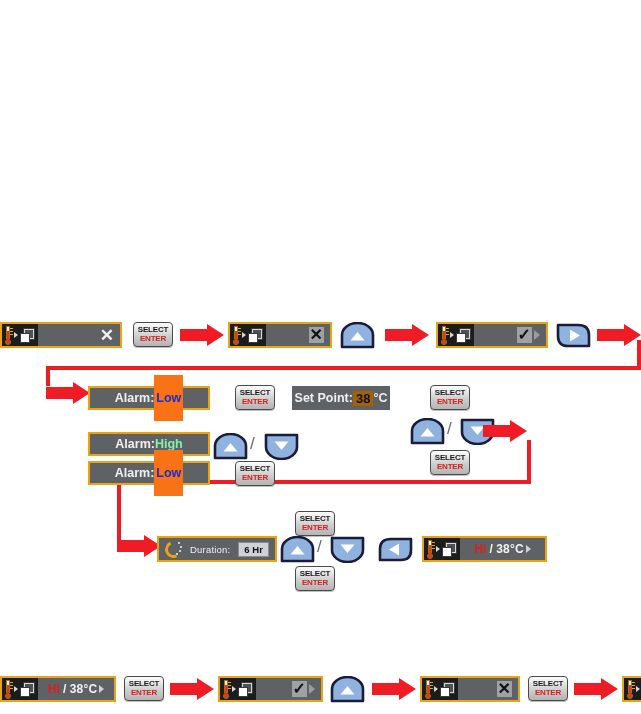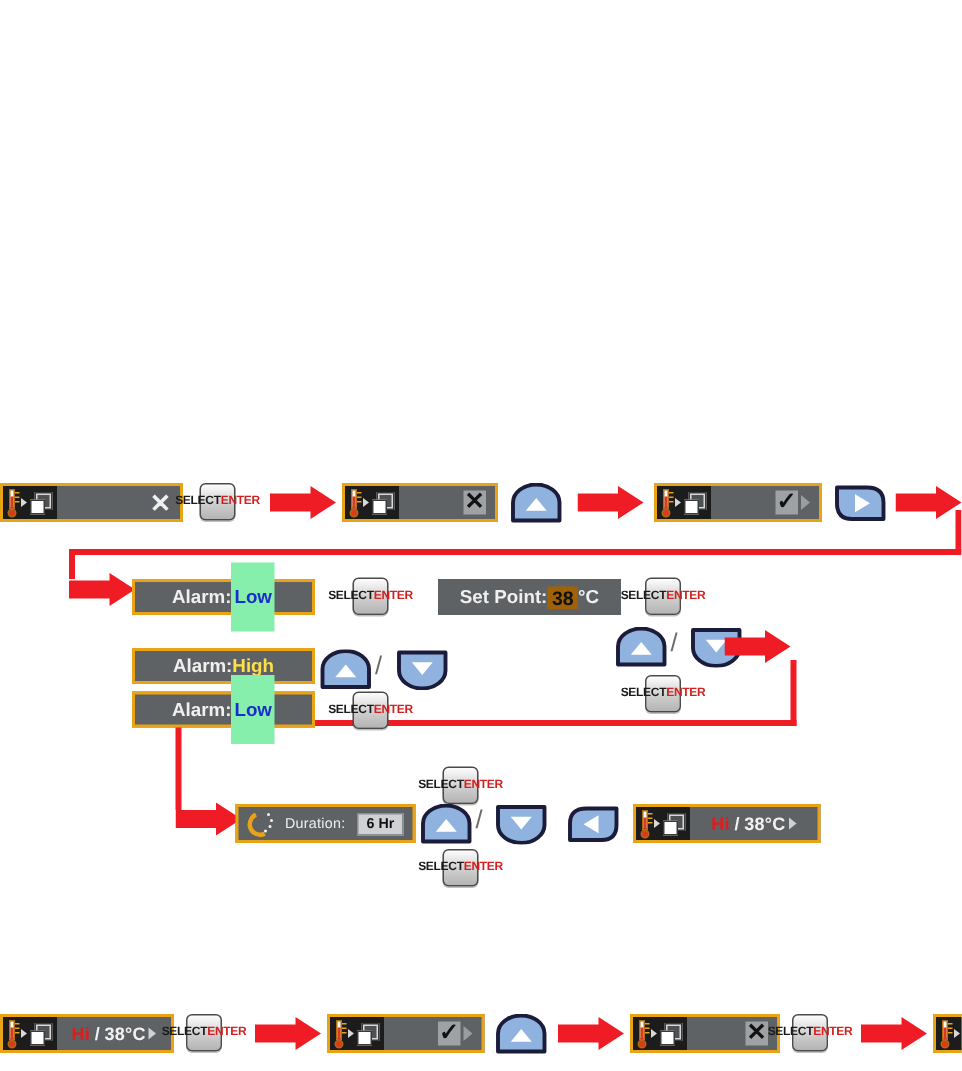--- a/index.html
+++ b/index.html
@@ -128,10 +128,10 @@
 
   
   .selkey{
-    position:absolute;width:24px;height:25px;box-sizing:border-box;
+    position:absolute;width:40px;height:25px;box-sizing:border-box;
     border:1px solid #4a4a4a;border-radius:4px;
     background:linear-gradient(#fdfdfd,#cfcfcf 55%,#b4b4b4);
-    display:flex;flex-direction:row;align-items:center;justify-content:center;
+    display:flex;flex-direction:column;align-items:center;justify-content:center;
     line-height:1.02;
     box-shadow:0 1px 0 rgba(0,0,0,.25);
   }

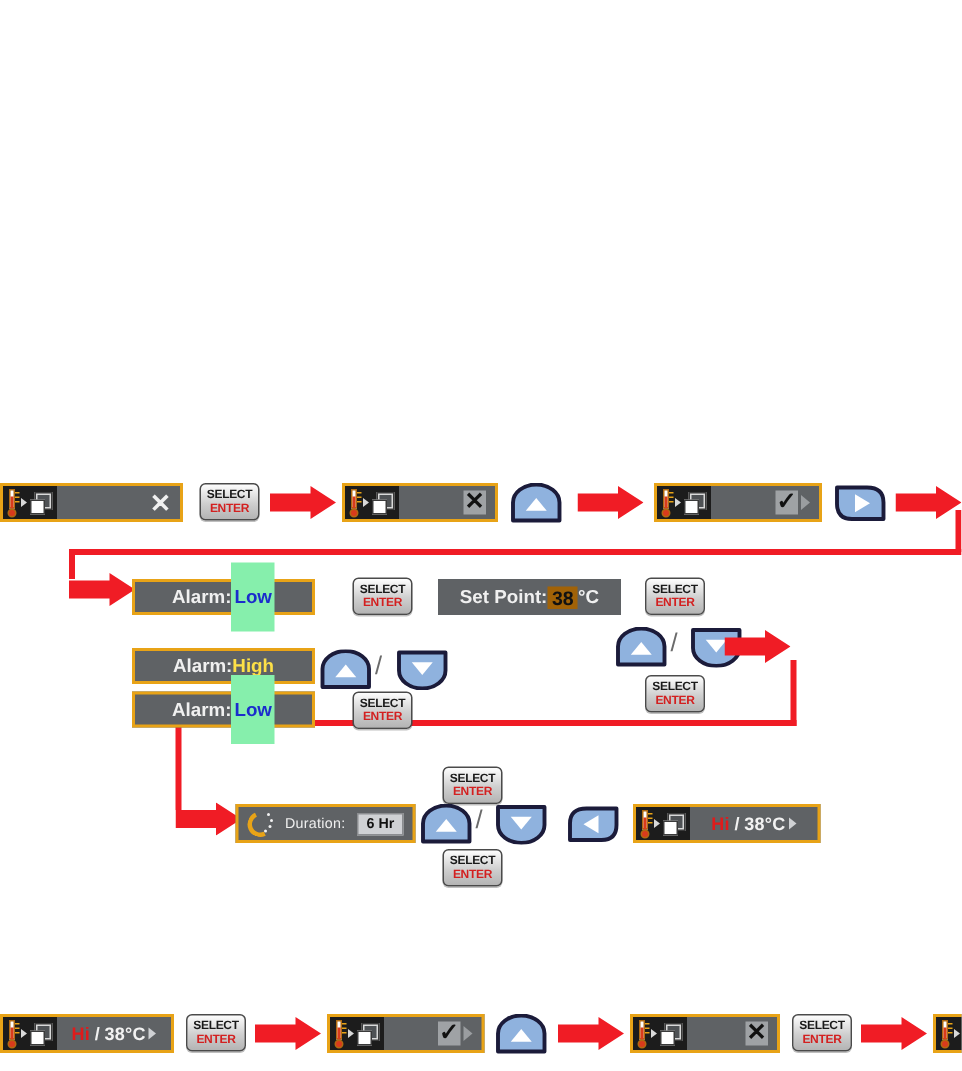--- a/index.html
+++ b/index.html
@@ -118,7 +118,7 @@
   }
   .bar.noborder{border:none;background:#5f6265;}
   .bar .lbl{color:#f0f0f0;text-align:center;}
-  .hl-blue{background:#86efac;color:#1b2ccc;padding:16px 2px;}
+  .hl-blue{background:#f97316;color:#1b2ccc;padding:16px 2px;}
   .hl-red{color:#fde047;}
   .hl-box{background:#a16207;color:#111;padding:0 3px;font-size:13px;text-align:center;}
 

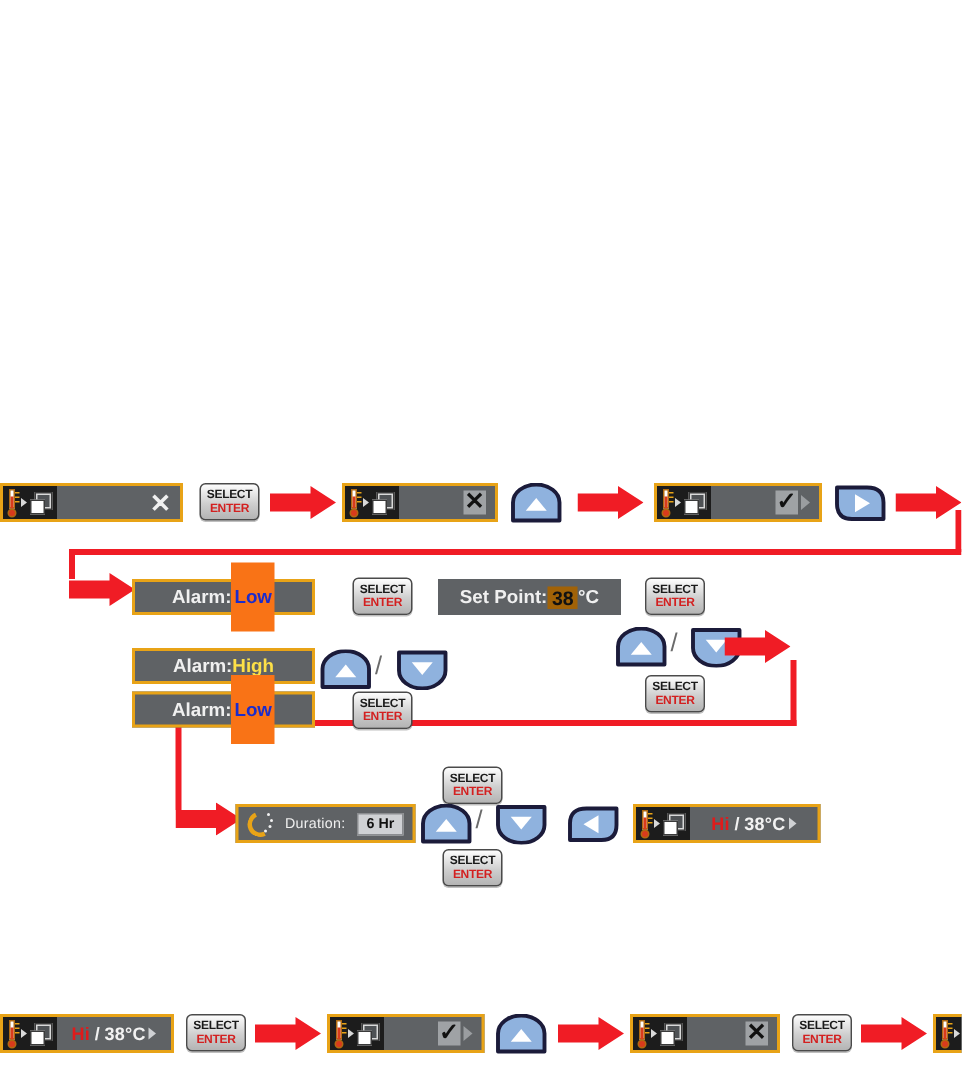--- a/index.html
+++ b/index.html
@@ -290,7 +290,7 @@
     <span class="s2">ENTER</span>
   </div>
 
-  <div class="bar noborder" style="left:292px;top:386px;width:122px;">
+  <div class="bar noborder" style="left:292px;top:386px;width:98px;">
     <span class="lbl">Set Point:</span>
       <span class="hl-box">38</span>
       <span class="lbl">°C</span>

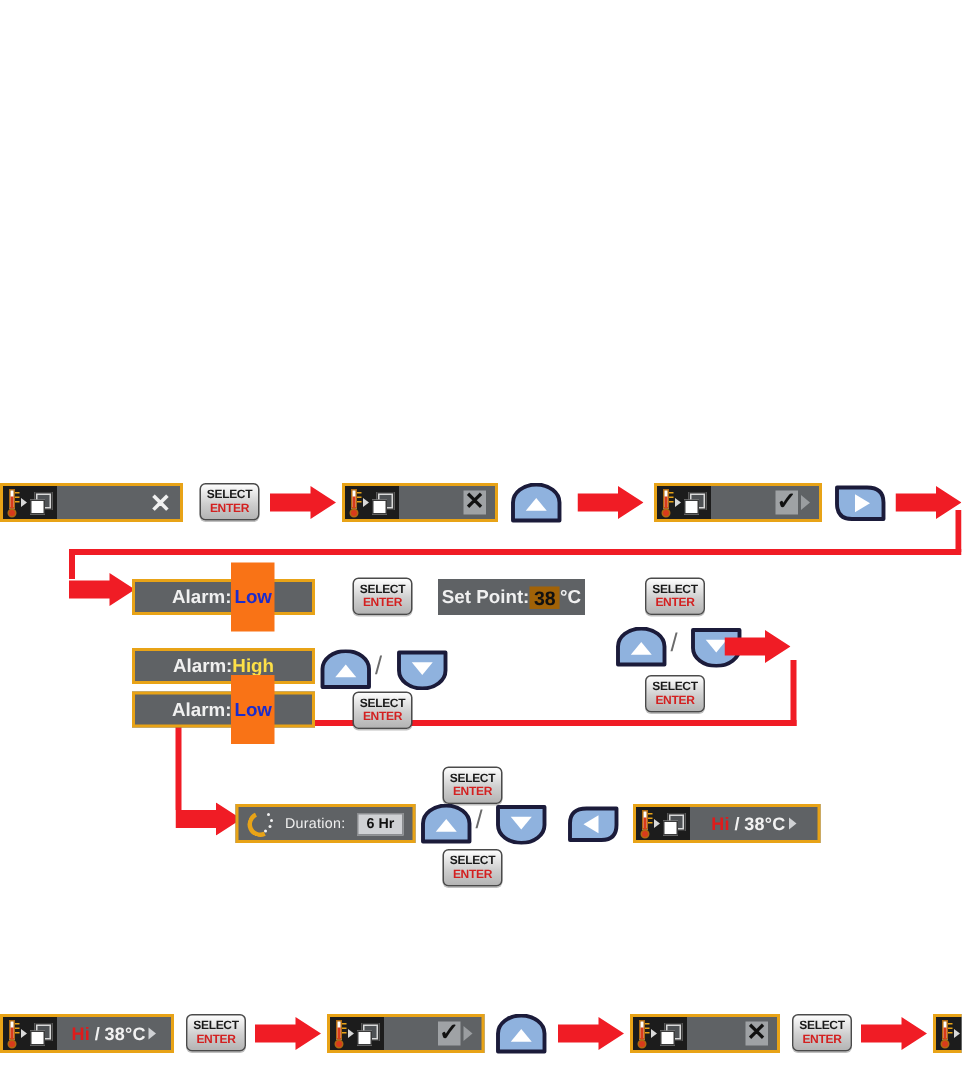--- a/index.html
+++ b/index.html
@@ -119,7 +119,7 @@
   .bar.noborder{border:none;background:#5f6265;}
   .bar .lbl{color:#f0f0f0;text-align:center;}
   .hl-blue{background:#f97316;color:#1b2ccc;padding:16px 2px;}
-  .hl-red{color:#fde047;}
+  .hl-red{color:#86efac;}
   .hl-box{background:#a16207;color:#111;padding:0 3px;font-size:13px;text-align:center;}
 
   .bar.dur{justify-content:flex-start;padding-left:6px;gap:8px;}

